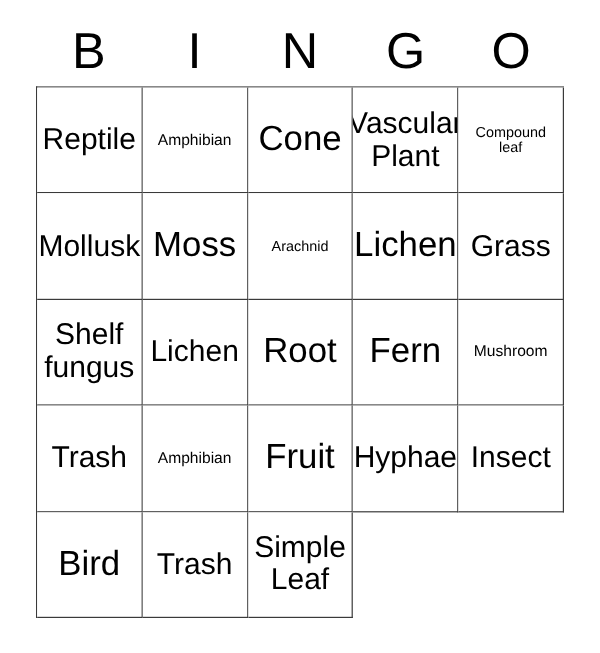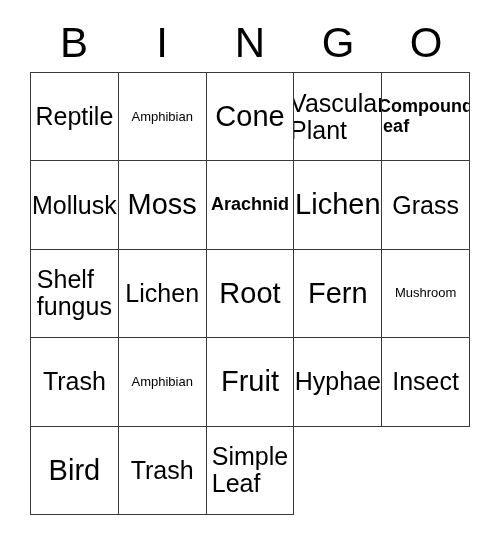--- a/index.html
+++ b/index.html
@@ -59,6 +59,7 @@
     display: flex;
     align-items: center;
     justify-content: center;
+    text-align: center;
     padding: 2px 3px;
     overflow: hidden;
     background: #ffffff;

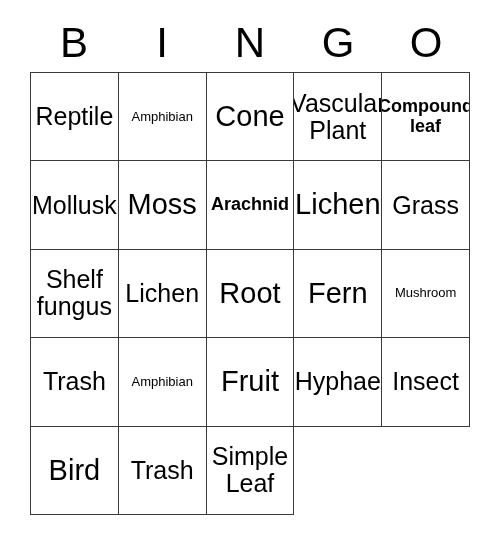--- a/index.html
+++ b/index.html
@@ -73,7 +73,7 @@
     word-break: normal;
   }
   .fs-xs  { font-size: 13px; }
-  .fs-sm  { font-size: 18px; font-weight: bold; }
+  .fs-sm  { font-size: 12px; }
   .fs-md  { font-size: 25px; }
   .fs-lg  { font-size: 29px; }
   .fs-xl  { font-size: 25px; }

